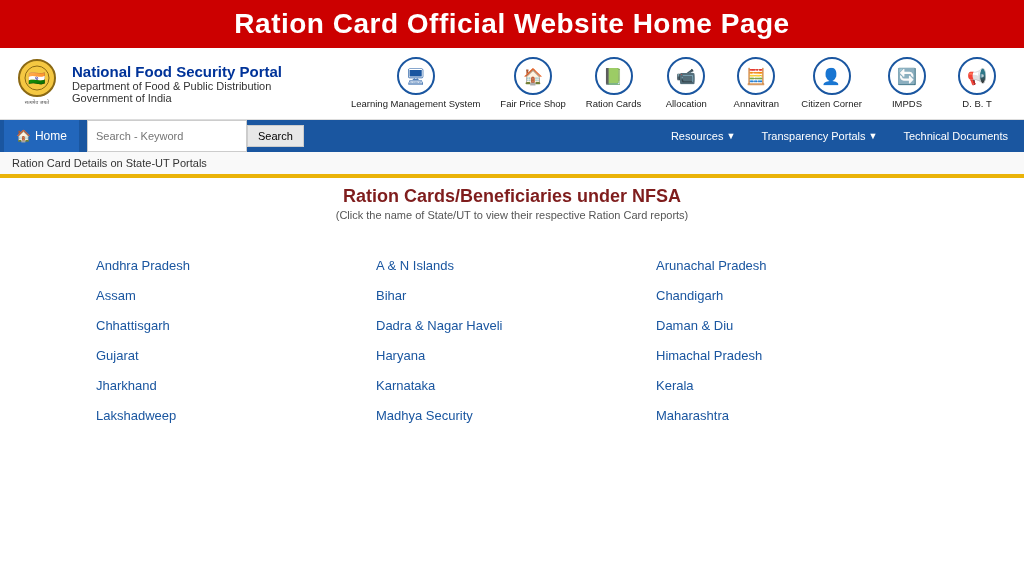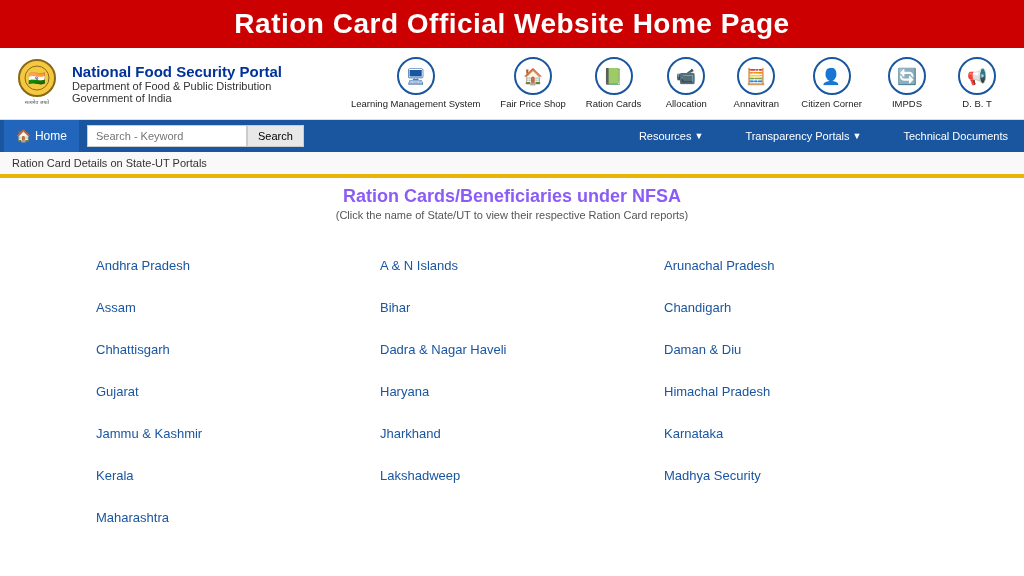--- a/index.html
+++ b/index.html
@@ -116,7 +116,7 @@
       font-size: 11px;
       border: 1px solid #ccc;
       width: 160px;
-      height: 22px;
+      height: 32px;
       color: #999;
     }
     .search-btn {

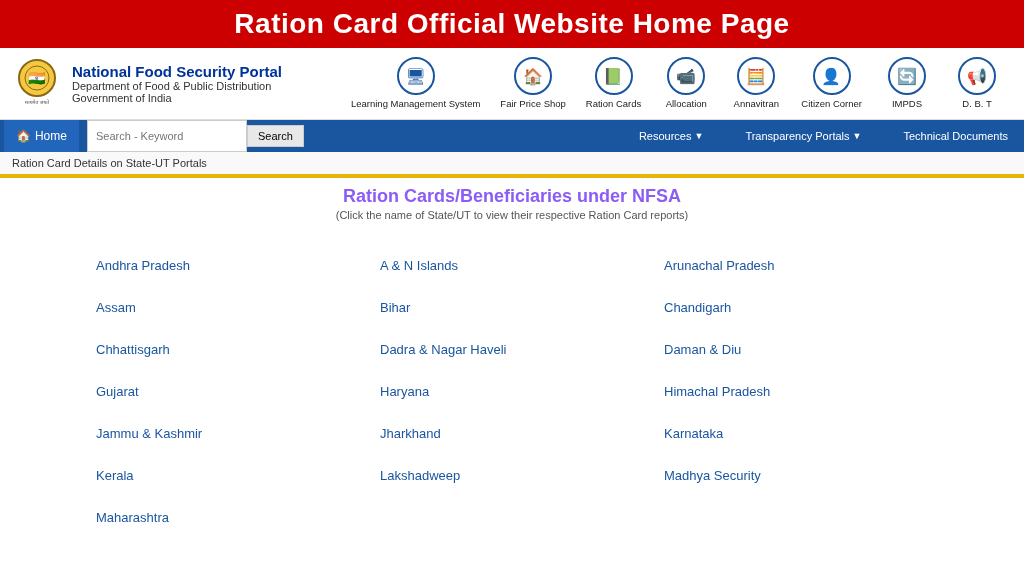--- a/index.html
+++ b/index.html
@@ -131,7 +131,7 @@
       margin-left: auto;
       display: flex;
       align-items: center;
-      gap: 18px;
+      gap: 2px;
     }
     .nav-dropdown {
       color: #fff;

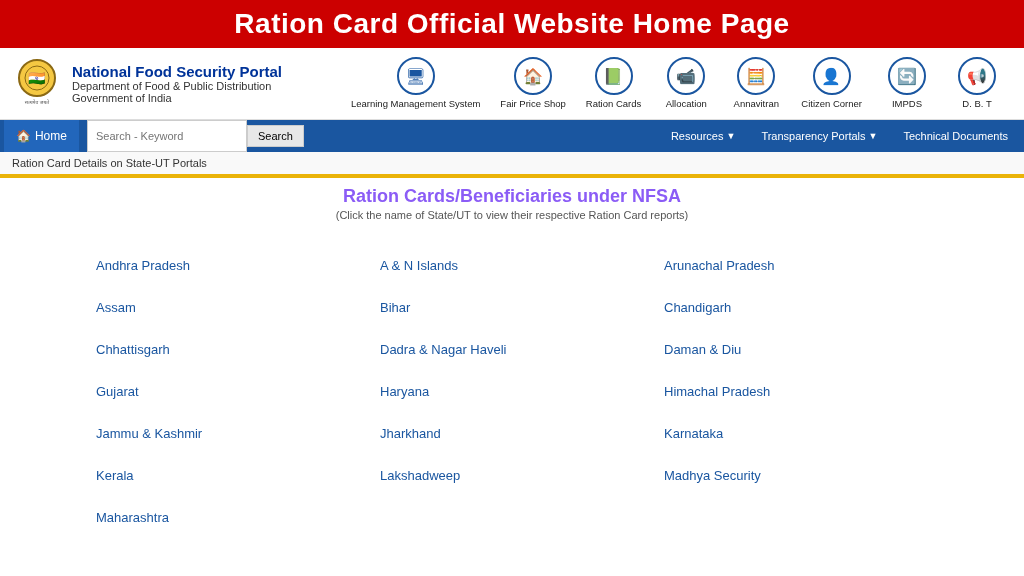--- a/index.html
+++ b/index.html
@@ -162,7 +162,7 @@
       text-align: center;
       font-size: 18px;
       font-weight: bold;
-      color: #8b5cf6;
+      color: #7f1d1d;
       margin-bottom: 2px;
     }
     .section-subtitle {

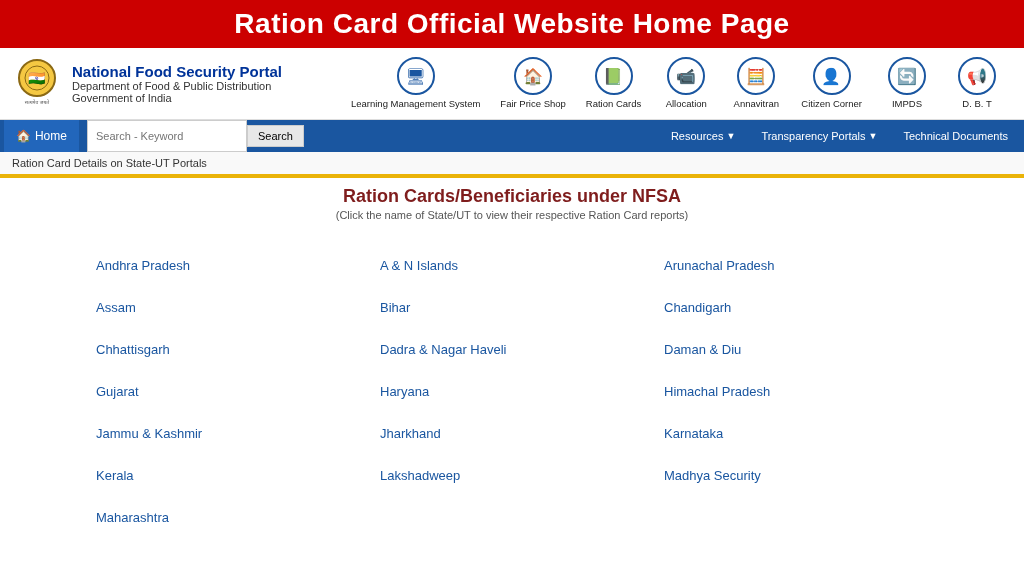--- a/index.html
+++ b/index.html
@@ -174,7 +174,7 @@
     .states-grid {
       display: grid;
       grid-template-columns: repeat(3, 1fr);
-      gap: 12px;
+      gap: 0;
       padding: 0 80px;
     }
     .state-link {

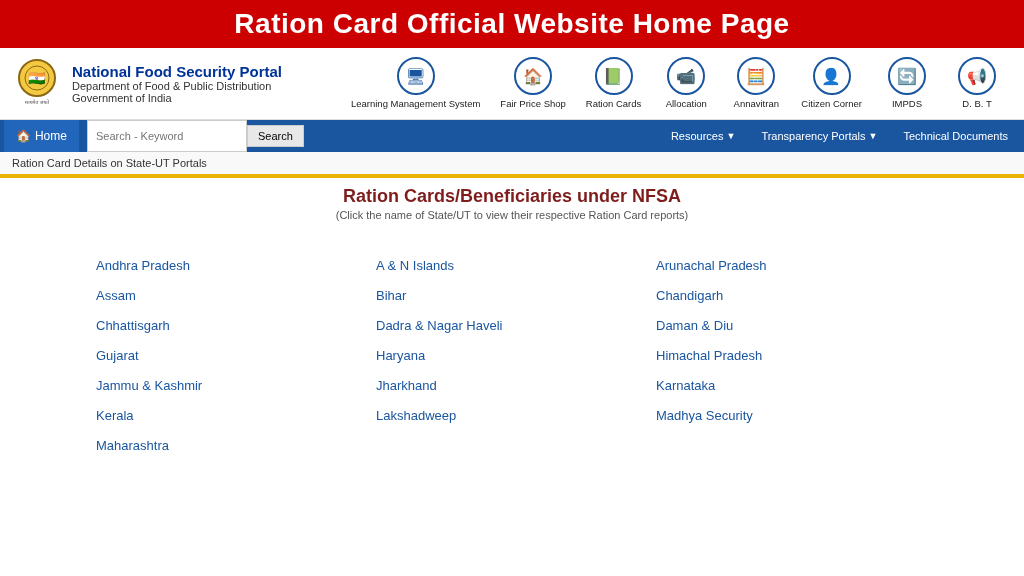--- a/index.html
+++ b/index.html
@@ -290,7 +290,6 @@
       <a class="state-link" href="#">Gujarat</a>
       <a class="state-link" href="#">Haryana</a>
       <a class="state-link" href="#">Himachal Pradesh</a>
-      <a class="state-link" href="#">Jammu &amp; Kashmir</a>
       <a class="state-link" href="#">Jharkhand</a>
       <a class="state-link" href="#">Karnataka</a>
       <a class="state-link" href="#">Kerala</a>

